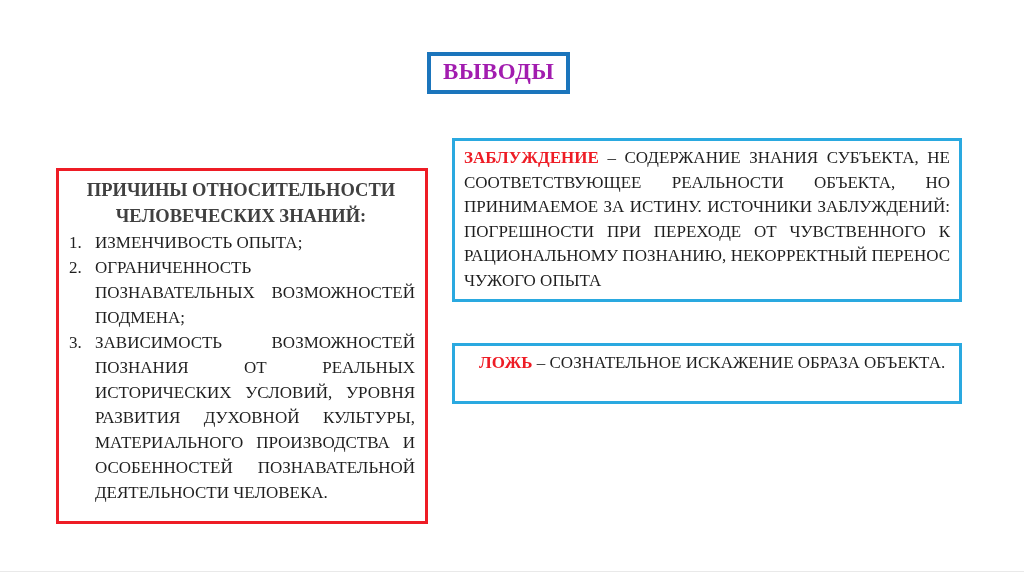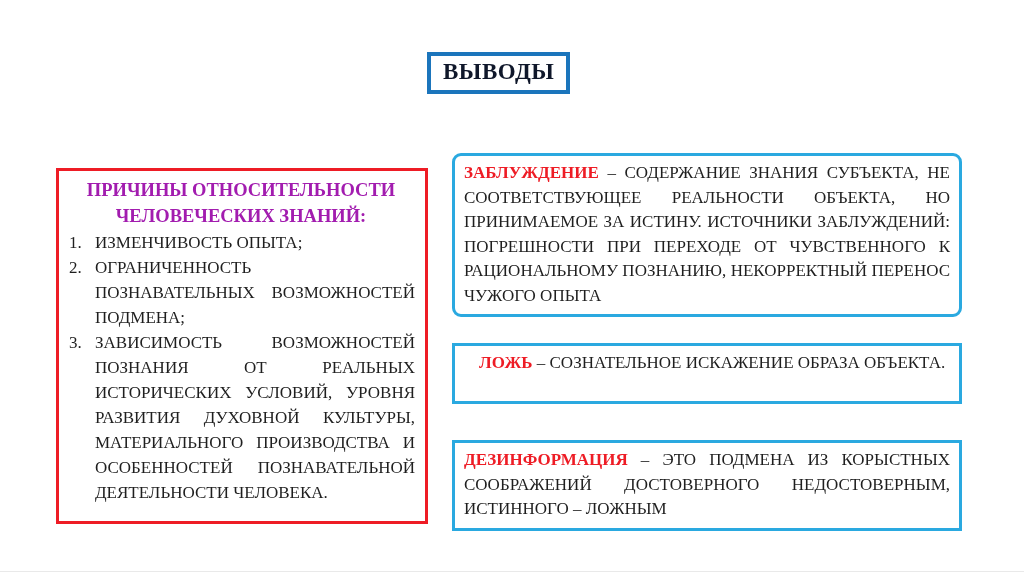--- a/index.html
+++ b/index.html
@@ -38,7 +38,7 @@
   .title-box .title-text {
     font-size: 23px;
     font-weight: bold;
-    color: #0f172a;
+    color: #a21caf;
     letter-spacing: 0.5px;
     white-space: nowrap;
   }

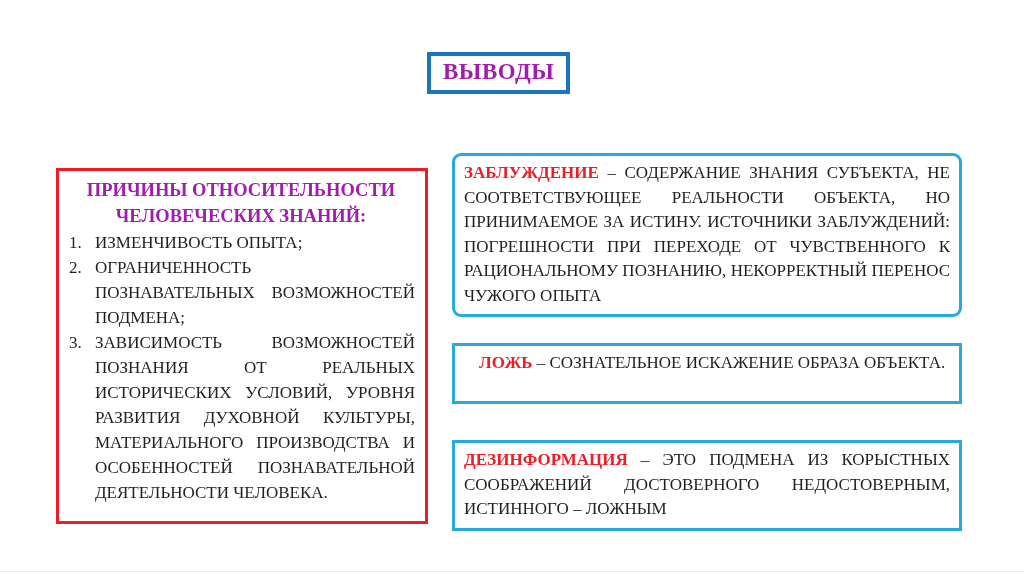--- a/index.html
+++ b/index.html
@@ -96,7 +96,7 @@
     color: #ee1c25;
     font-weight: bold;
   }
-  .def-1 { top: 153px; min-height: 157px; border-radius: 9px; }
+  .def-1 { top: 138px; min-height: 157px; }
   .def-2 { top: 343px; min-height: 61px; padding-left: 24px; }
   .def-3 { top: 440px; min-height: 82px; }
 </style>

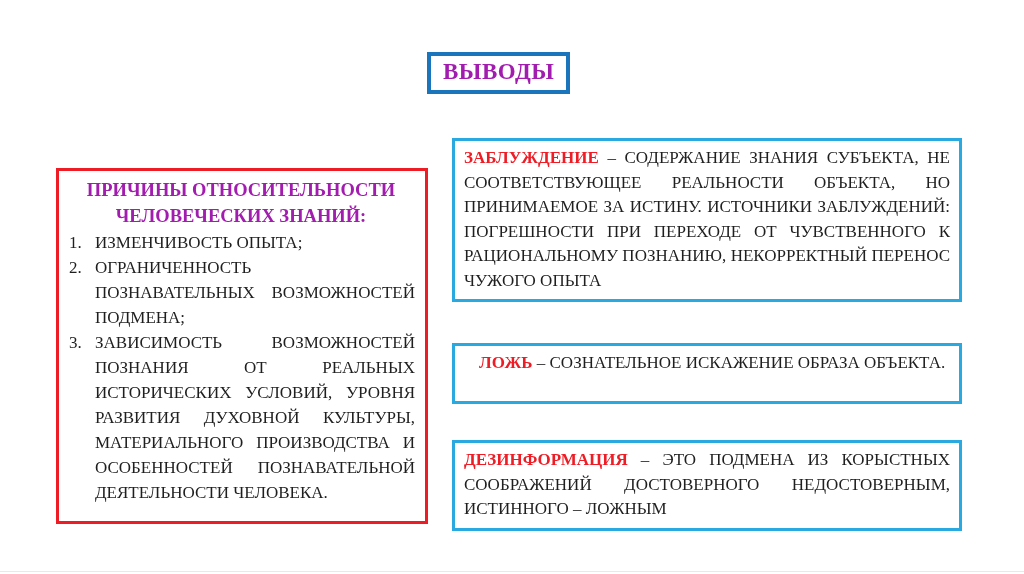--- a/index.html
+++ b/index.html
@@ -59,7 +59,7 @@
     font-weight: bold;
     font-size: 18.5px;
     line-height: 26px;
-    color: #a21caf;
+    color: #404040;
     margin-bottom: 1px;
   }
   .causes-list { list-style: none; }

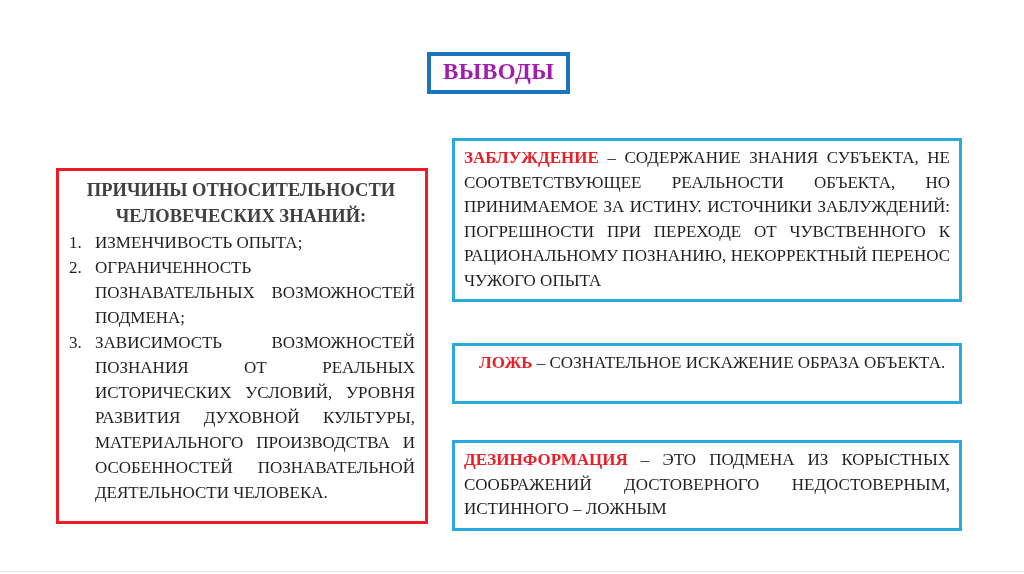--- a/index.html
+++ b/index.html
@@ -135,9 +135,6 @@
     <span class="term">ЛОЖЬ</span><span> – СОЗНАТЕЛЬНОЕ ИСКАЖЕНИЕ ОБРАЗА ОБЪЕКТА.</span>
   </div>
 
-  <div class="definition-box def-3">
-    <span class="term">ДЕЗИНФОРМАЦИЯ</span><span> – ЭТО ПОДМЕНА ИЗ КОРЫСТНЫХ СООБРАЖЕНИЙ ДОСТОВЕРНОГО НЕДОСТОВЕРНЫМ, ИСТИННОГО – ЛОЖНЫМ</span>
-  </div>
 
   <div class="slide-bottom-edge"></div>
 

